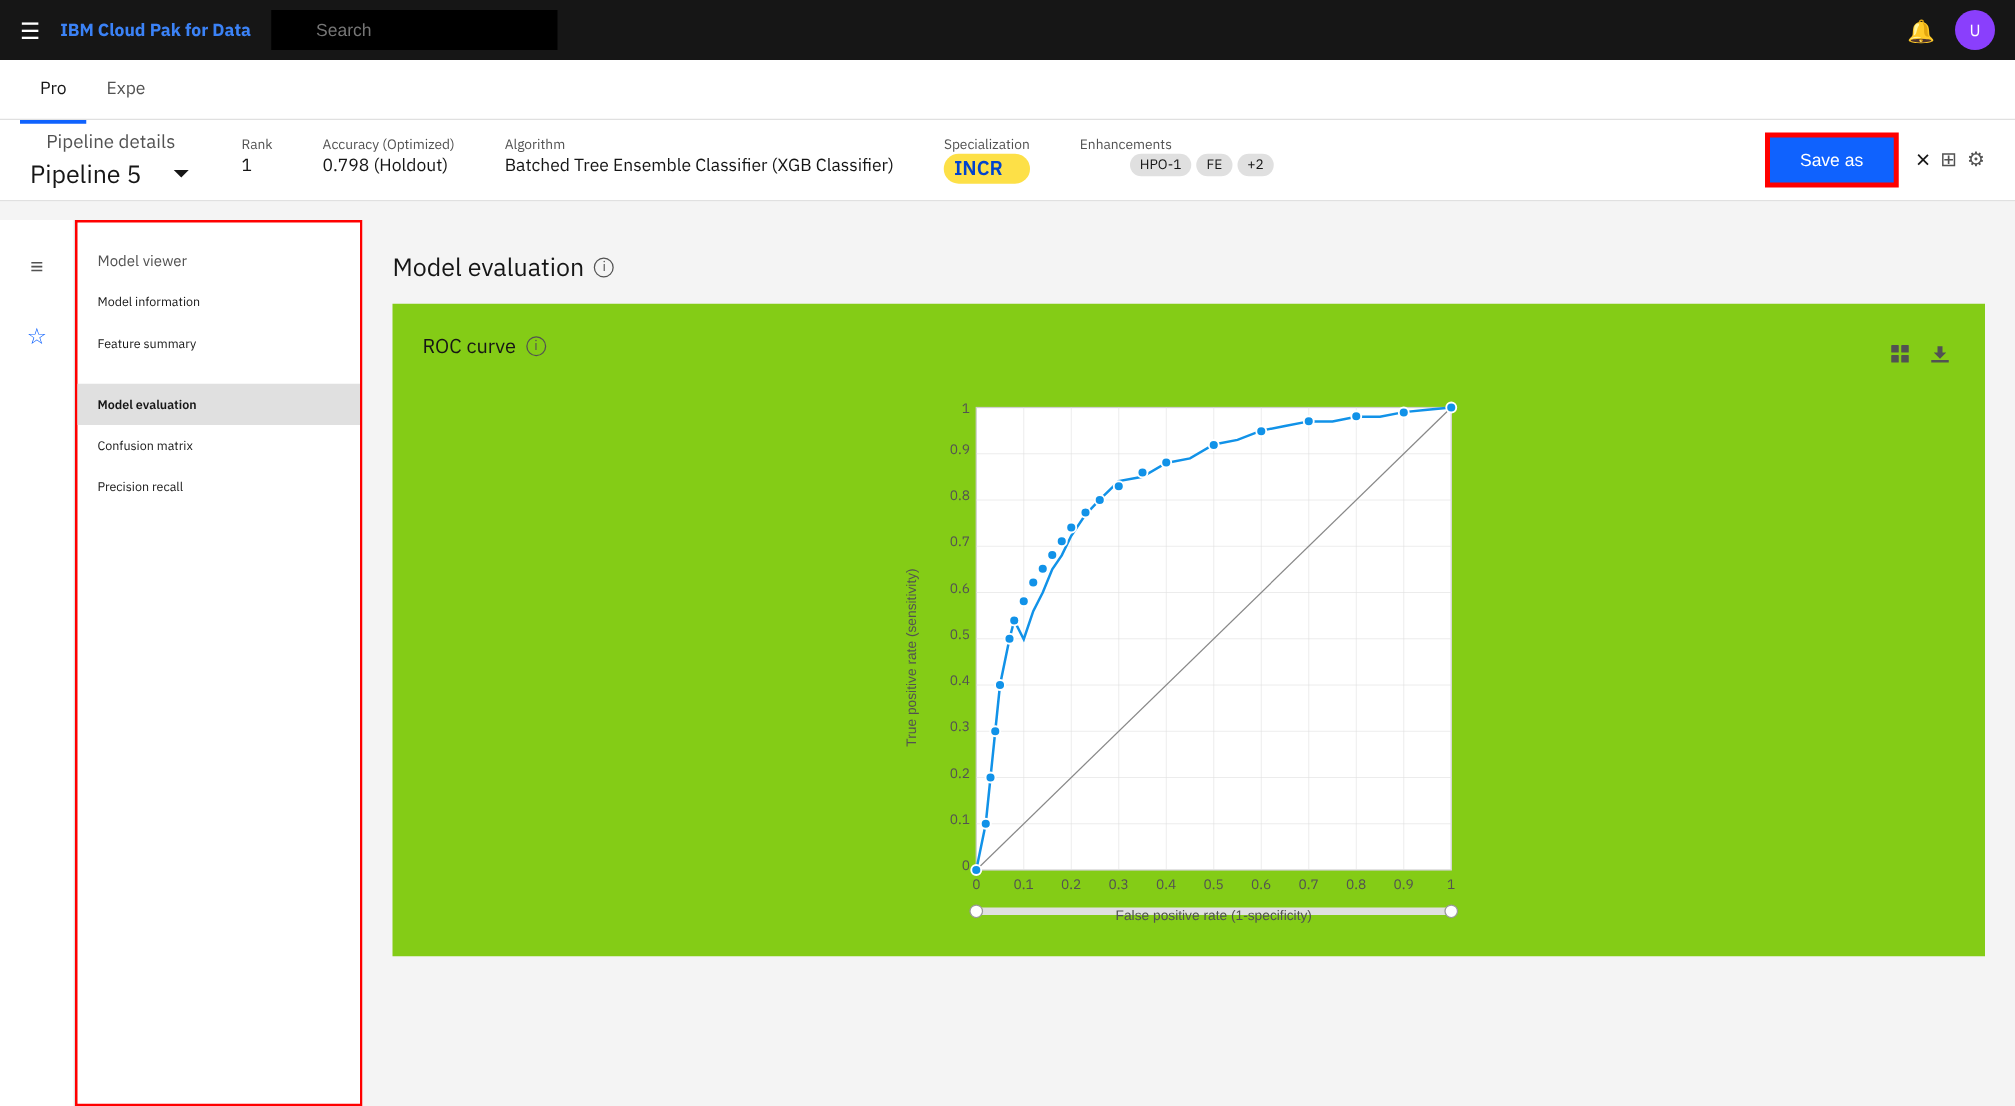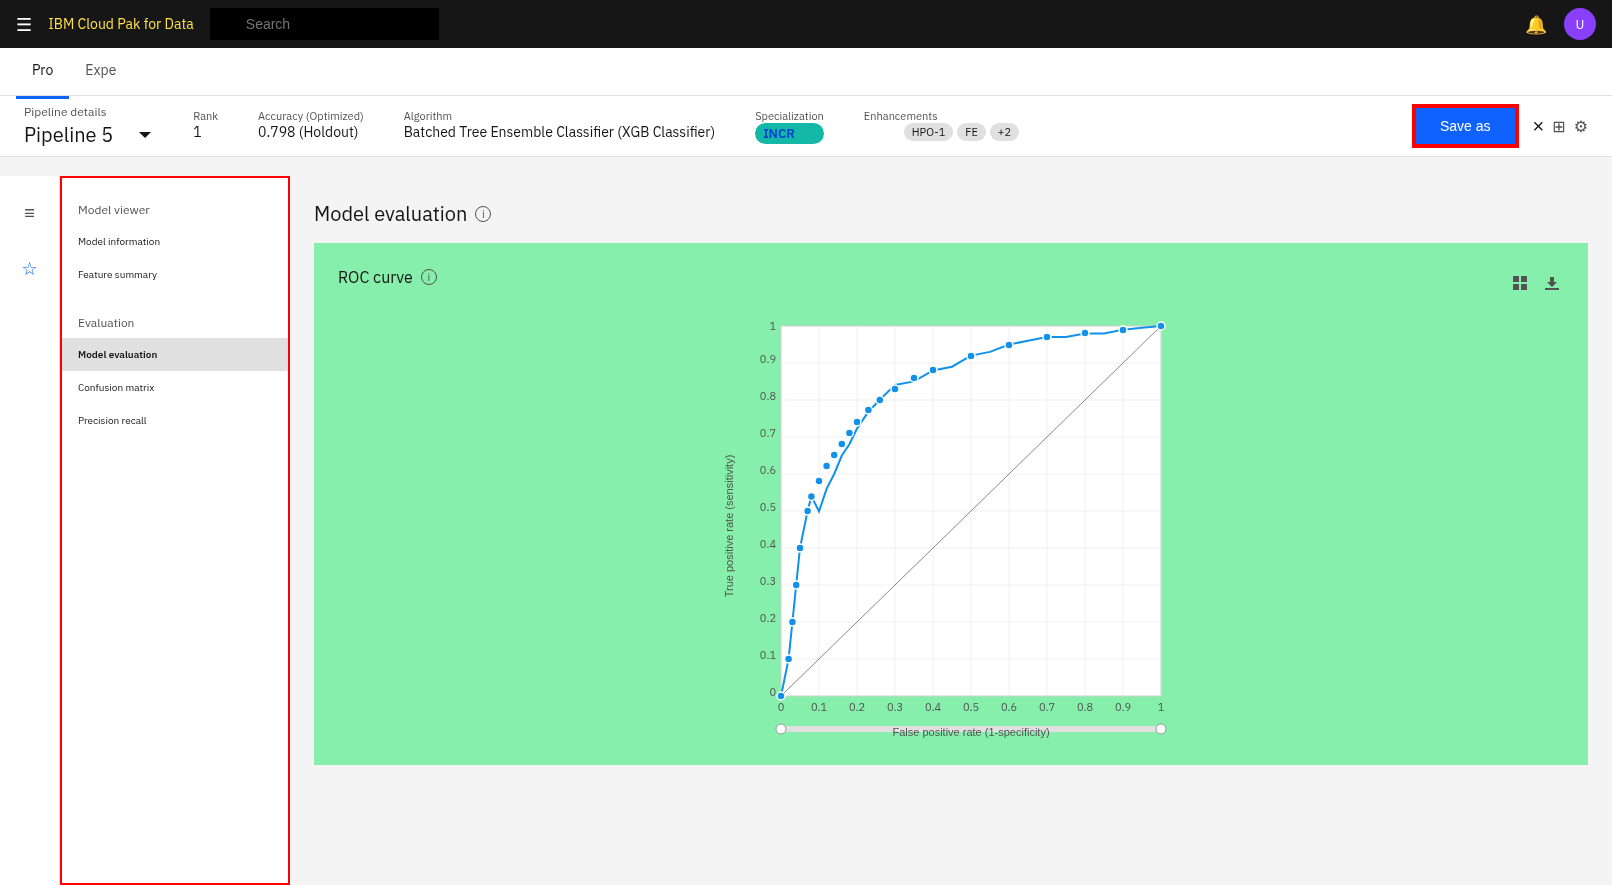--- a/index.html
+++ b/index.html
@@ -19,7 +19,7 @@
       z-index: 100;
     }
     .topnav-menu { font-size: 18px; cursor: pointer; color: #fff; }
-    .topnav-brand { color: #fde047; font-size: 14px; font-weight: 400; }
+    .topnav-brand { color: #3b82f6; font-size: 14px; font-weight: 700; }
     .topnav-search {
       flex: 1;
       max-width: 600px;

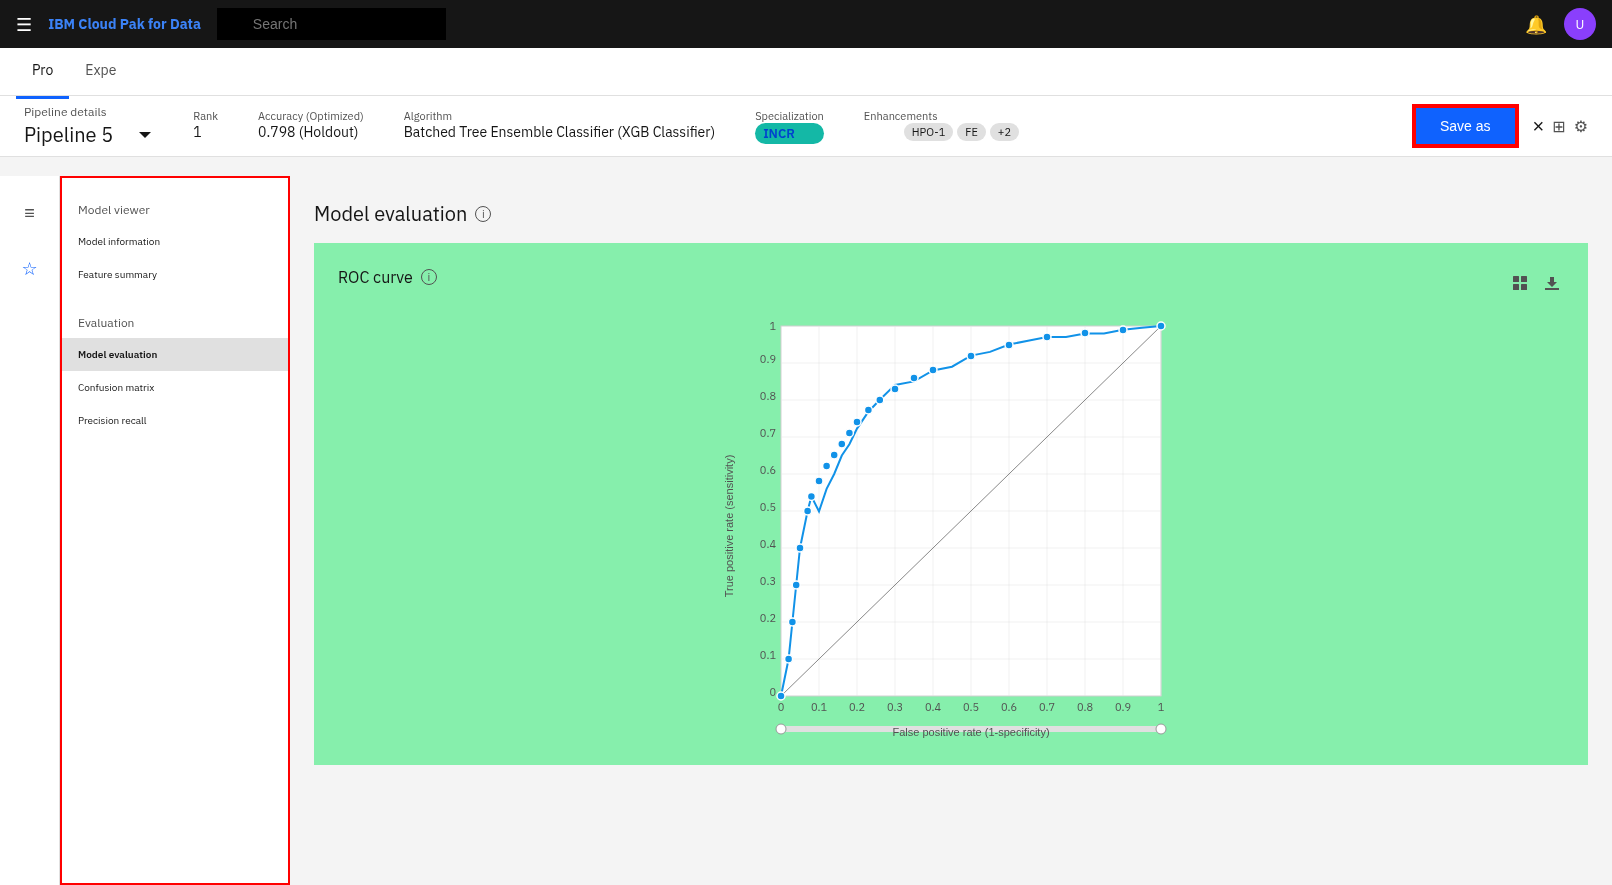--- a/index.html
+++ b/index.html
@@ -73,7 +73,7 @@
       z-index: 98;
       gap: 40px;
     }
-    .pipeline-details-label { font-size: 12px; color: #525252; margin-bottom: 2px; }
+    .pipeline-details-label { font-size: 15px; color: #525252; margin-bottom: 2px; text-align: center; }
     .pipeline-title { font-size: 20px; font-weight: 400; display: flex; align-items: center; gap: 24px; }
     .pipeline-title svg { cursor: pointer; }
     .pipeline-meta { display: flex; gap: 40px; align-items: flex-start; flex: 1; }

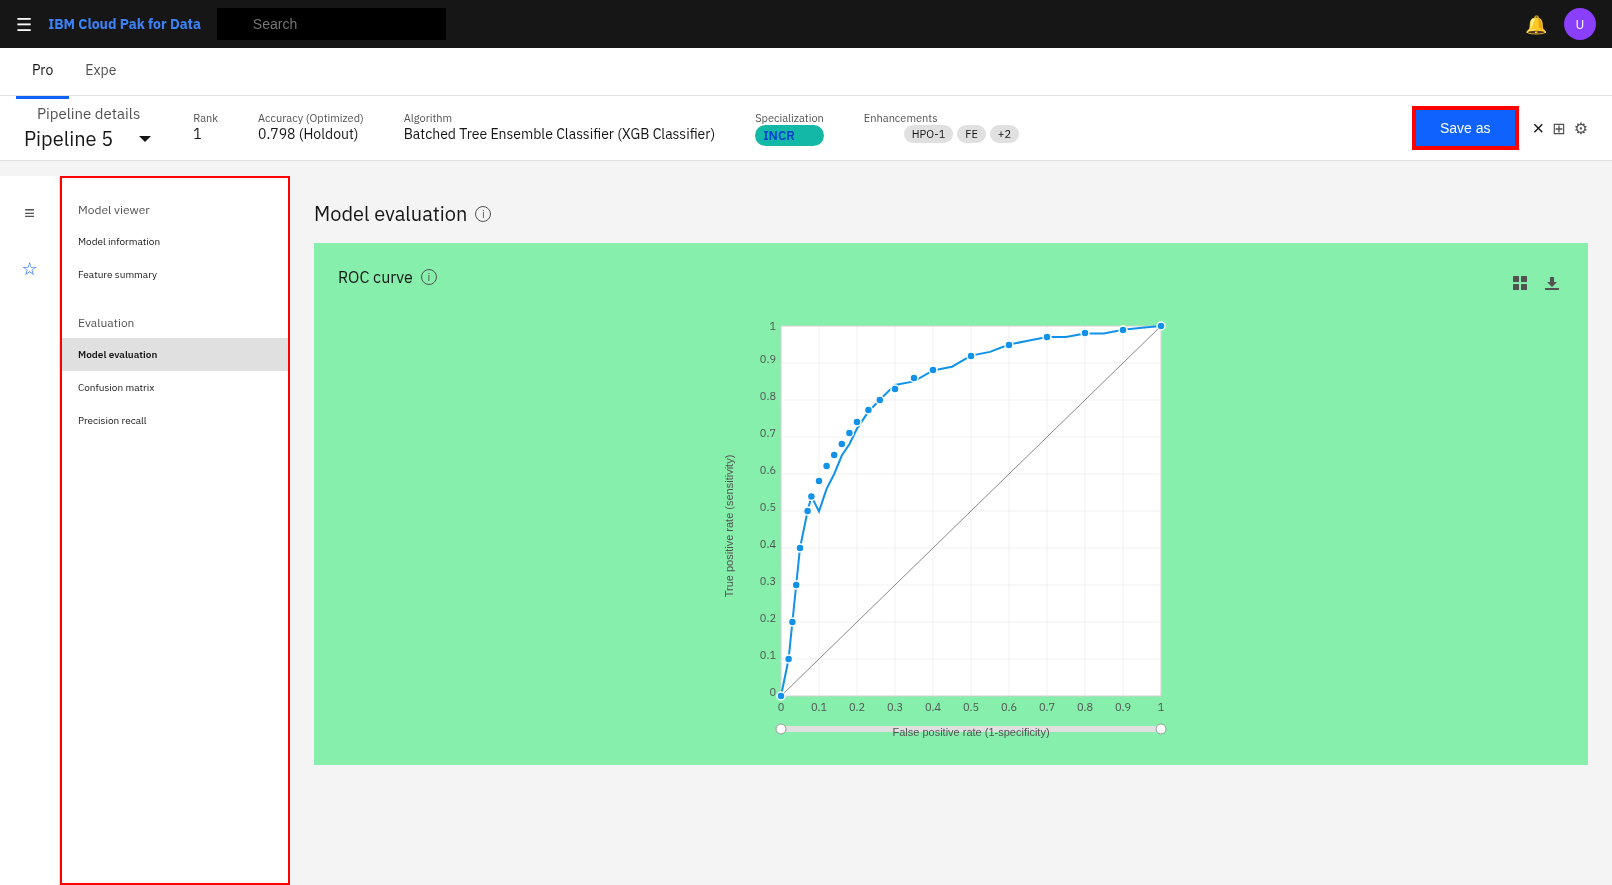--- a/index.html
+++ b/index.html
@@ -81,11 +81,11 @@
     .meta-label { font-size: 11px; color: #525252; }
     .meta-value { font-size: 14px; color: #161616; }
     .specialization-badge {
-      background: #14b8a6;
+      background: #fde047;
       color: #0043ce;
       border-radius: 12px;
       padding: 2px 8px;
-      font-size: 13px;
+      font-size: 16px;
       font-weight: 600;
     }
     .enh-badges { display: flex; gap: 4px; align-items: center; margin-left: 40px; }

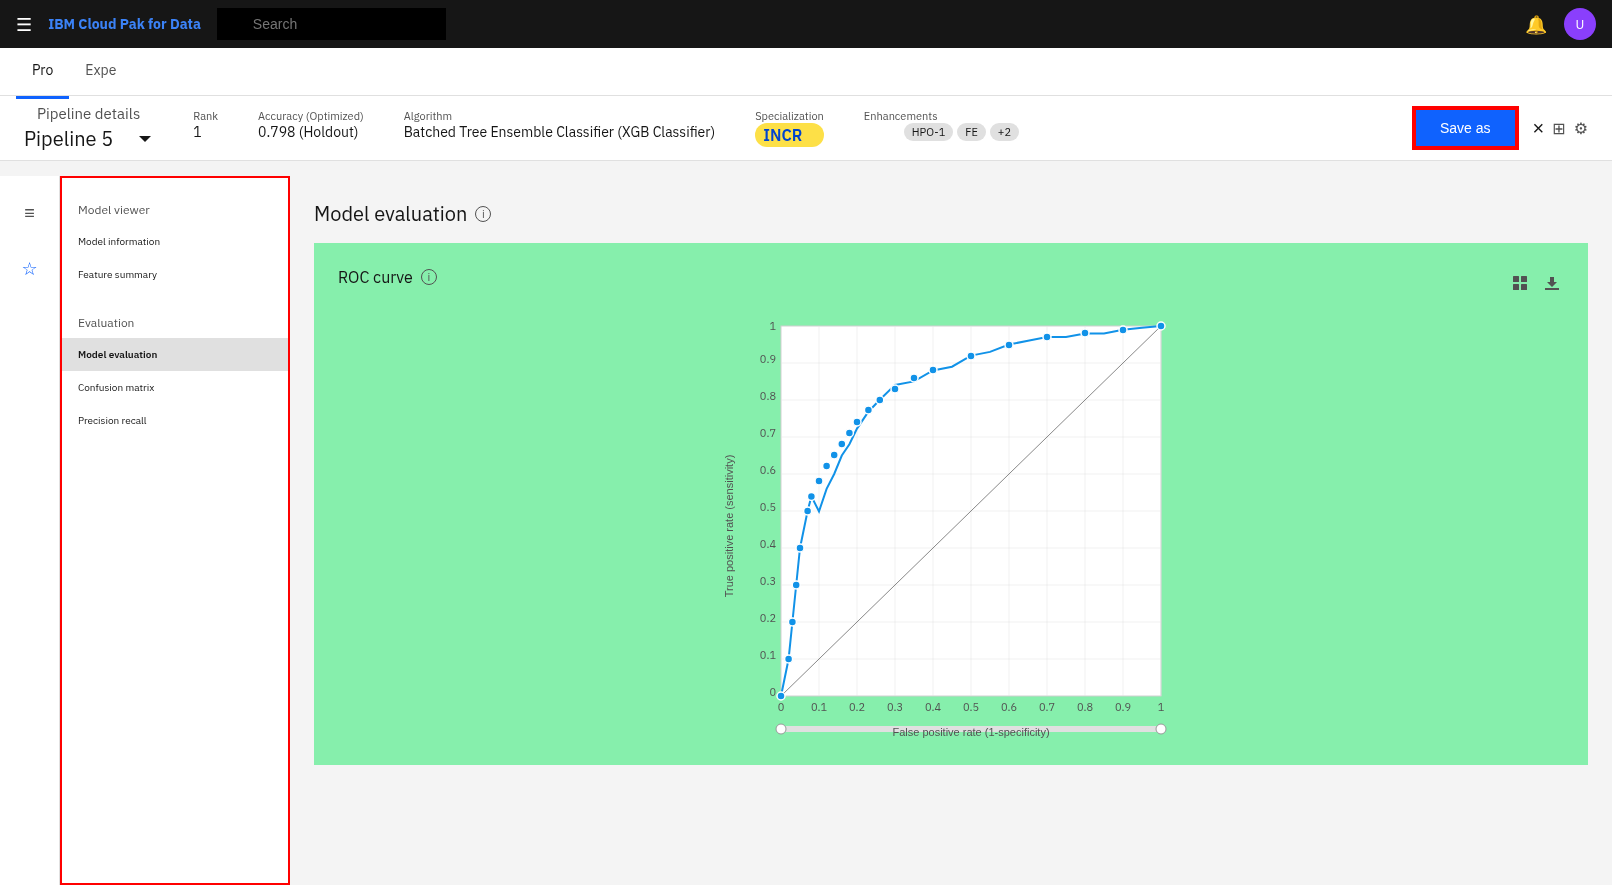--- a/index.html
+++ b/index.html
@@ -196,7 +196,7 @@
 
     
     .chart-card {
-      background: #86efac;
+      background: #84cc16;
       padding: 24px;
       min-height: 520px;
     }

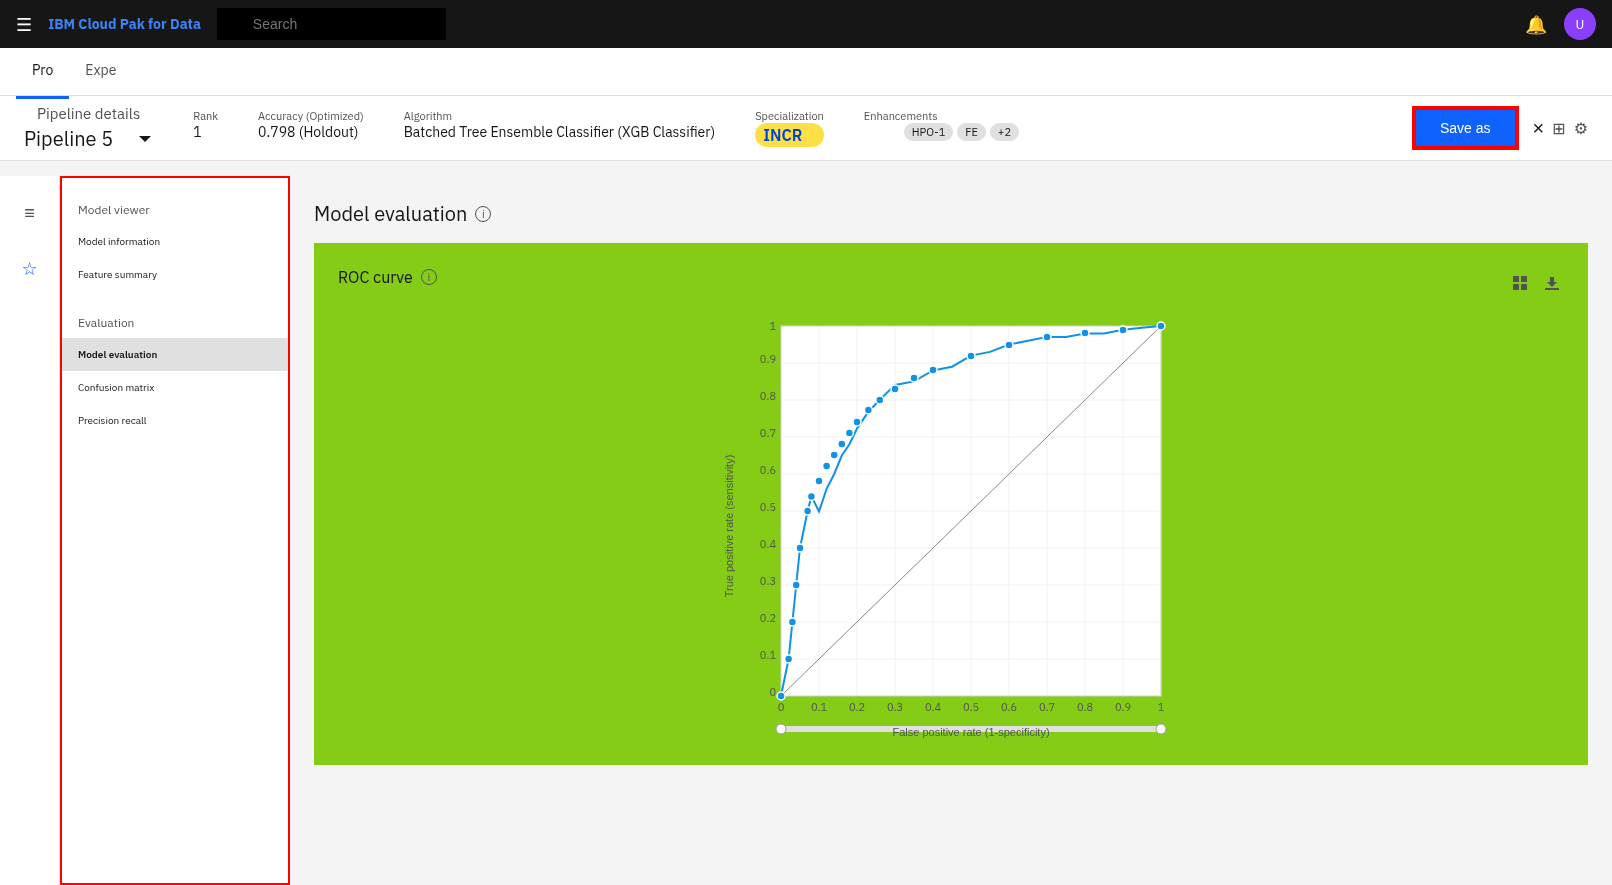--- a/index.html
+++ b/index.html
@@ -314,7 +314,6 @@
       <span>Feature summary</span>
     </div>
     <div class="panel-divider"></div>
-    <div class="panel-section-label">Evaluation</div>
     <div class="panel-item active">
       <span>Model evaluation</span>
     </div>

